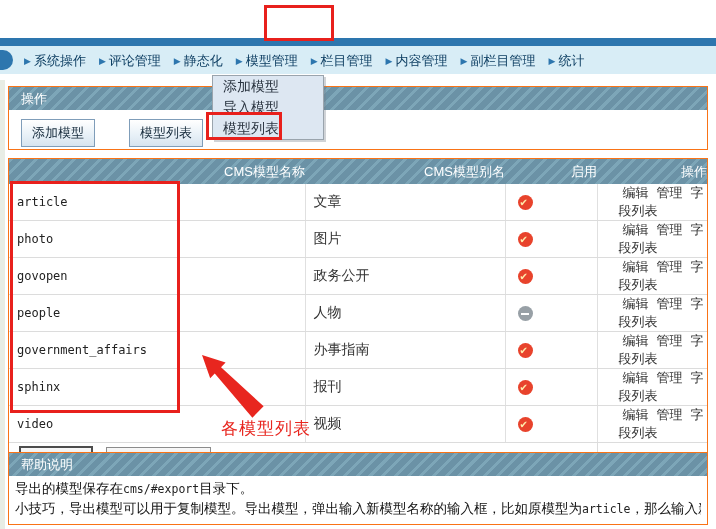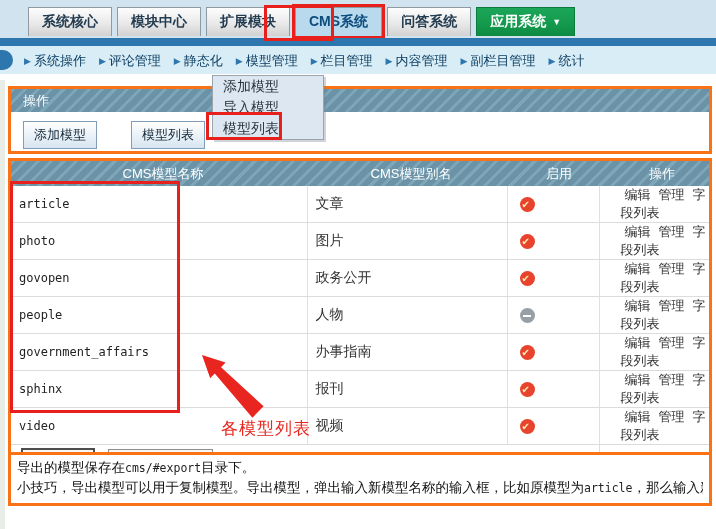--- a/index.html
+++ b/index.html
@@ -80,9 +80,6 @@
 
 <div class="page">
 
-  <div class="topbar">
-    <div class="tabs" id="tabs"><div class="tab"><span>系统核心</span></div><div class="tab"><span>模块中心</span></div><div class="tab"><span>扩展模块</span></div><div class="tab active"><span>CMS系统</span></div><div class="tab"><span>问答系统</span></div><div class="tab green"><span>应用系统</span><span class="caret">▼</span></div></div>
-  </div>
   <div class="bluebar"></div>
 
   <div class="subnav">

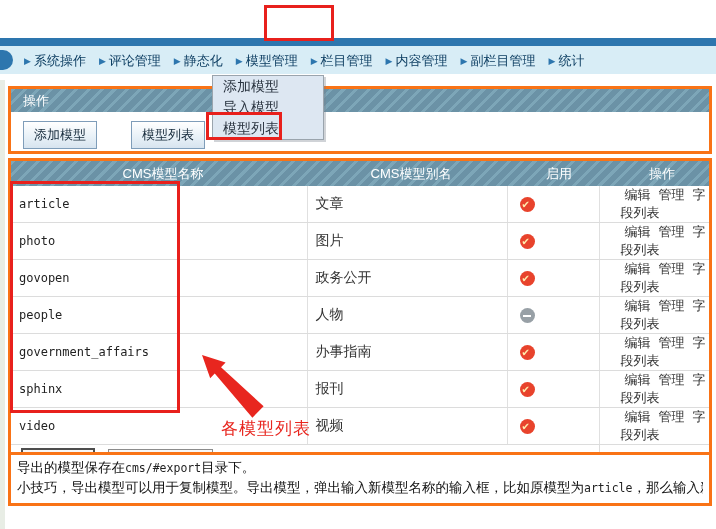--- a/index.html
+++ b/index.html
@@ -25,7 +25,7 @@
   .subnav-item .arr{color:#2d76ae;font-size:9px;margin-right:3px;vertical-align:1px;}
   .left-strip{position:absolute;left:0;top:80px;width:5px;height:449px;background:#e8ede5;}
   
-  .panel{position:absolute;left:8px;width:698px;border:3px solid #f97316;background:#fff;}
+  .panel{position:absolute;left:8px;width:698px;border:1px solid #f97316;background:#fff;}
   .panel-head{height:23px;line-height:23px;padding-left:12px;font-size:13px;color:#fff;}
   .striped{background:repeating-linear-gradient(135deg,#7da6b8 0,#7da6b8 3px,#6b92a6 3px,#6b92a6 9px);}
   .op-panel{top:86px;}

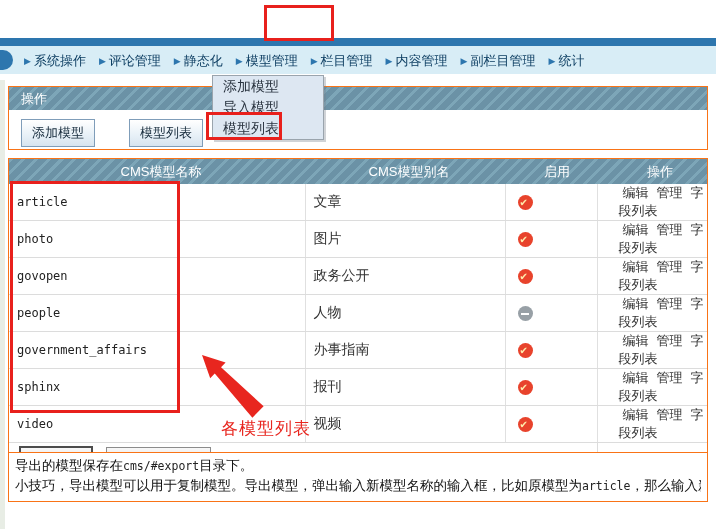--- a/index.html
+++ b/index.html
@@ -35,7 +35,7 @@
   
   .table-panel{top:158px;}
   table{border-collapse:collapse;table-layout:fixed;width:698px;font-size:13px;}
-  th{height:25px;font-weight:normal;text-align:center;color:#fff;font-size:13px;padding:0 0 0 8px;}
+  th{height:25px;font-weight:normal;text-align:right;color:#fff;font-size:13px;padding:0 0 0 8px;}
   td{height:28px;border-bottom:1px solid #dcdcdc;padding:0 0 0 8px;color:#333;}
   .c-name{font-family:"DejaVu Sans Mono","Liberation Mono",monospace;font-size:12px;color:#222;
           border-right:1px solid #e0e0e0;}

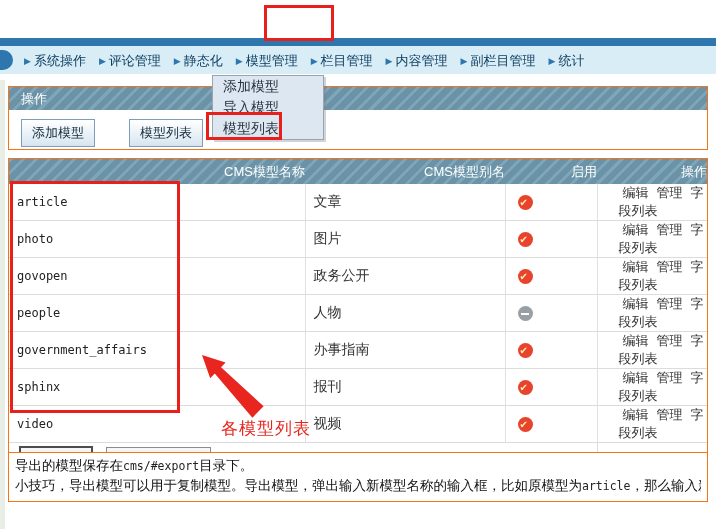--- a/index.html
+++ b/index.html
@@ -164,6 +164,7 @@
   </div>
 
   <div class="panel help-panel">
+    <div class="panel-head striped">帮助说明</div>
     <div class="help-body" id="help-lines">
         <div class="help-line"><span class="">导出的模型保存在</span><span class="mono">cms/#export</span><span class="">目录下。</span></div>
         <div class="help-line"><span class="">小技巧，导出模型可以用于复制模型。导出模型，弹出输入新模型名称的输入框，比如原模型为</span><span class="mono">article</span><span class="">，那么输入新模型名为</span></div>

